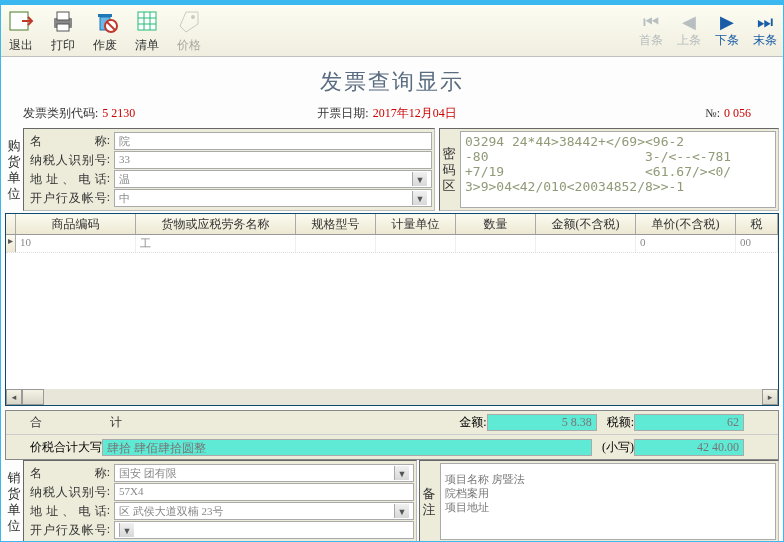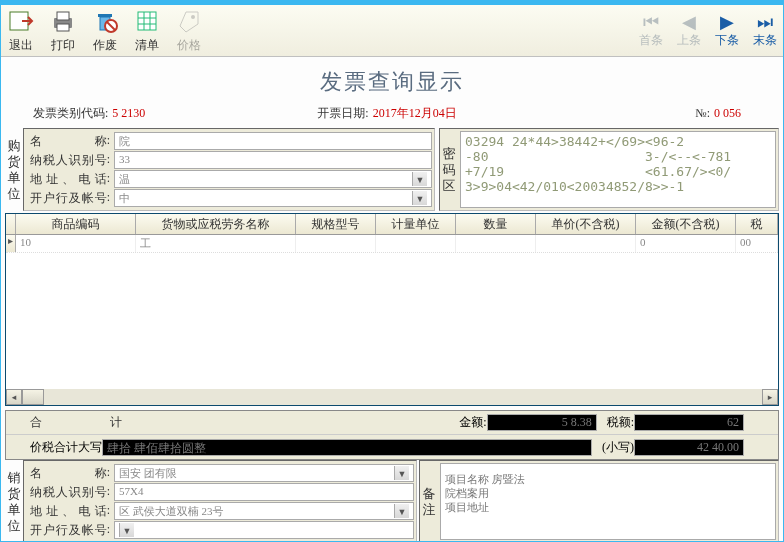--- a/index.html
+++ b/index.html
@@ -18,7 +18,7 @@
   
   .page-title { text-align: center; font-size: 22px; color: #5a6c80; padding: 10px 0 8px; font-family: "SimSun"; letter-spacing: 2px; }
   
-  .head-row { display: flex; align-items: center; padding: 0 32px 6px; color: #333; }
+  .head-row { display: flex; align-items: center; padding: 0 22px 6px; color: #333; }
   .head-row .lab { color: #333; margin-right: 4px; }
   .head-row .val-red { color: #c00; }
   .hr-cell { flex: 1; }

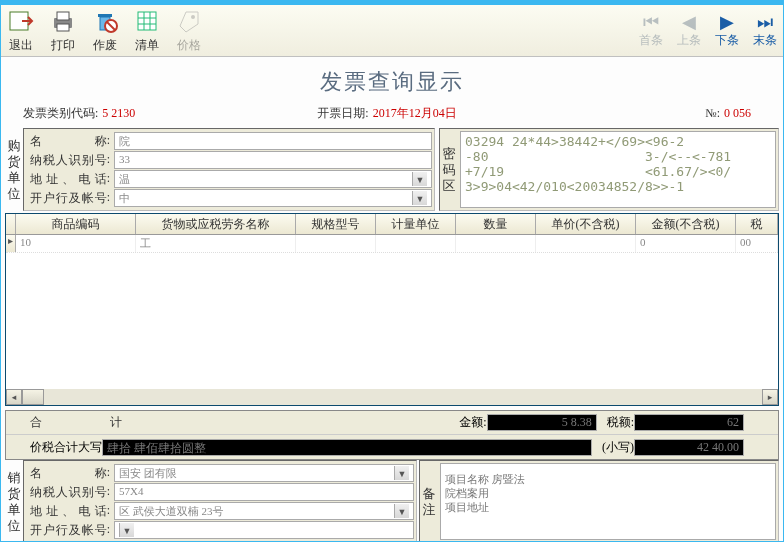--- a/index.html
+++ b/index.html
@@ -197,8 +197,8 @@
     <div class="gc" style="width:80px">规格型号</div>
     <div class="gc" style="width:80px">计量单位</div>
     <div class="gc" style="width:80px">数量</div>
+    <div class="gc" style="width:100px">金额(不含税)</div>
     <div class="gc" style="width:100px">单价(不含税)</div>
-    <div class="gc" style="width:100px">金额(不含税)</div>
     <div class="gc" style="flex:1">税</div>
   </div>
   <div class="gbody">

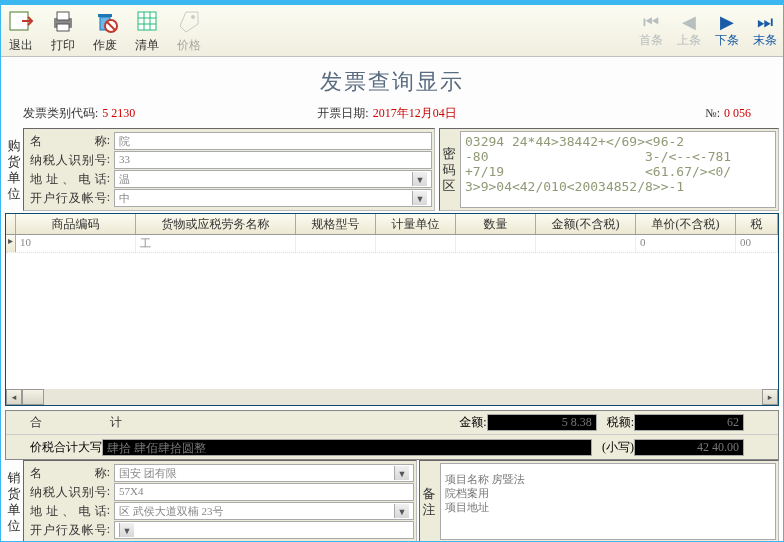--- a/index.html
+++ b/index.html
@@ -54,7 +54,7 @@
   .trow { display: flex; align-items: center; height: 24px; border-bottom: 1px solid #ccc; padding: 0 24px; }
   .trow:last-child { border-bottom: none; }
   .tlab { color: #333; margin-right: 6px; letter-spacing: 8px; }
-  .tval { border: 1px solid #aaa; background:#000000; height:17px; padding:0 4px; margin-right:10px; color:#777; min-width:110px; text-align:right; }
+  .tval { border: 1px solid #aaa; background:#5eead4; height:17px; padding:0 4px; margin-right:10px; color:#777; min-width:110px; text-align:right; }
   
   .bottom-block { display:flex; margin: 0 4px; }
   .notes-panel { display:flex; width: 360px; border: 1px inset #bbb; margin-left: 2px; background:#edebda; }

